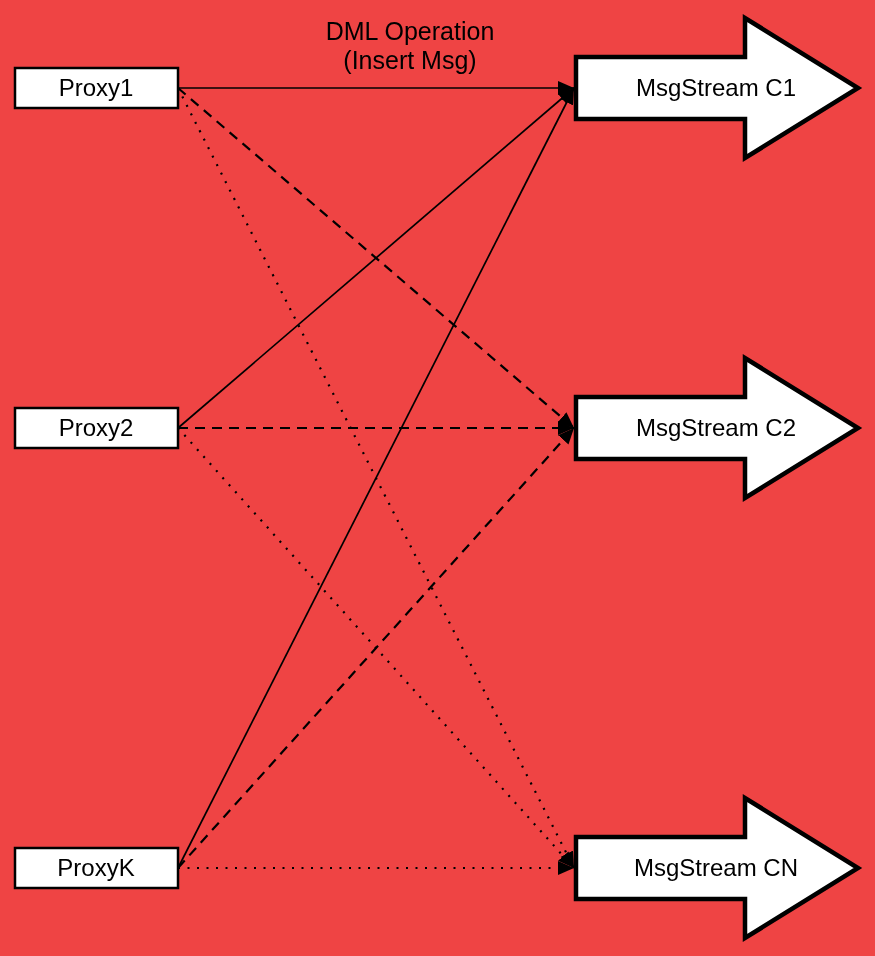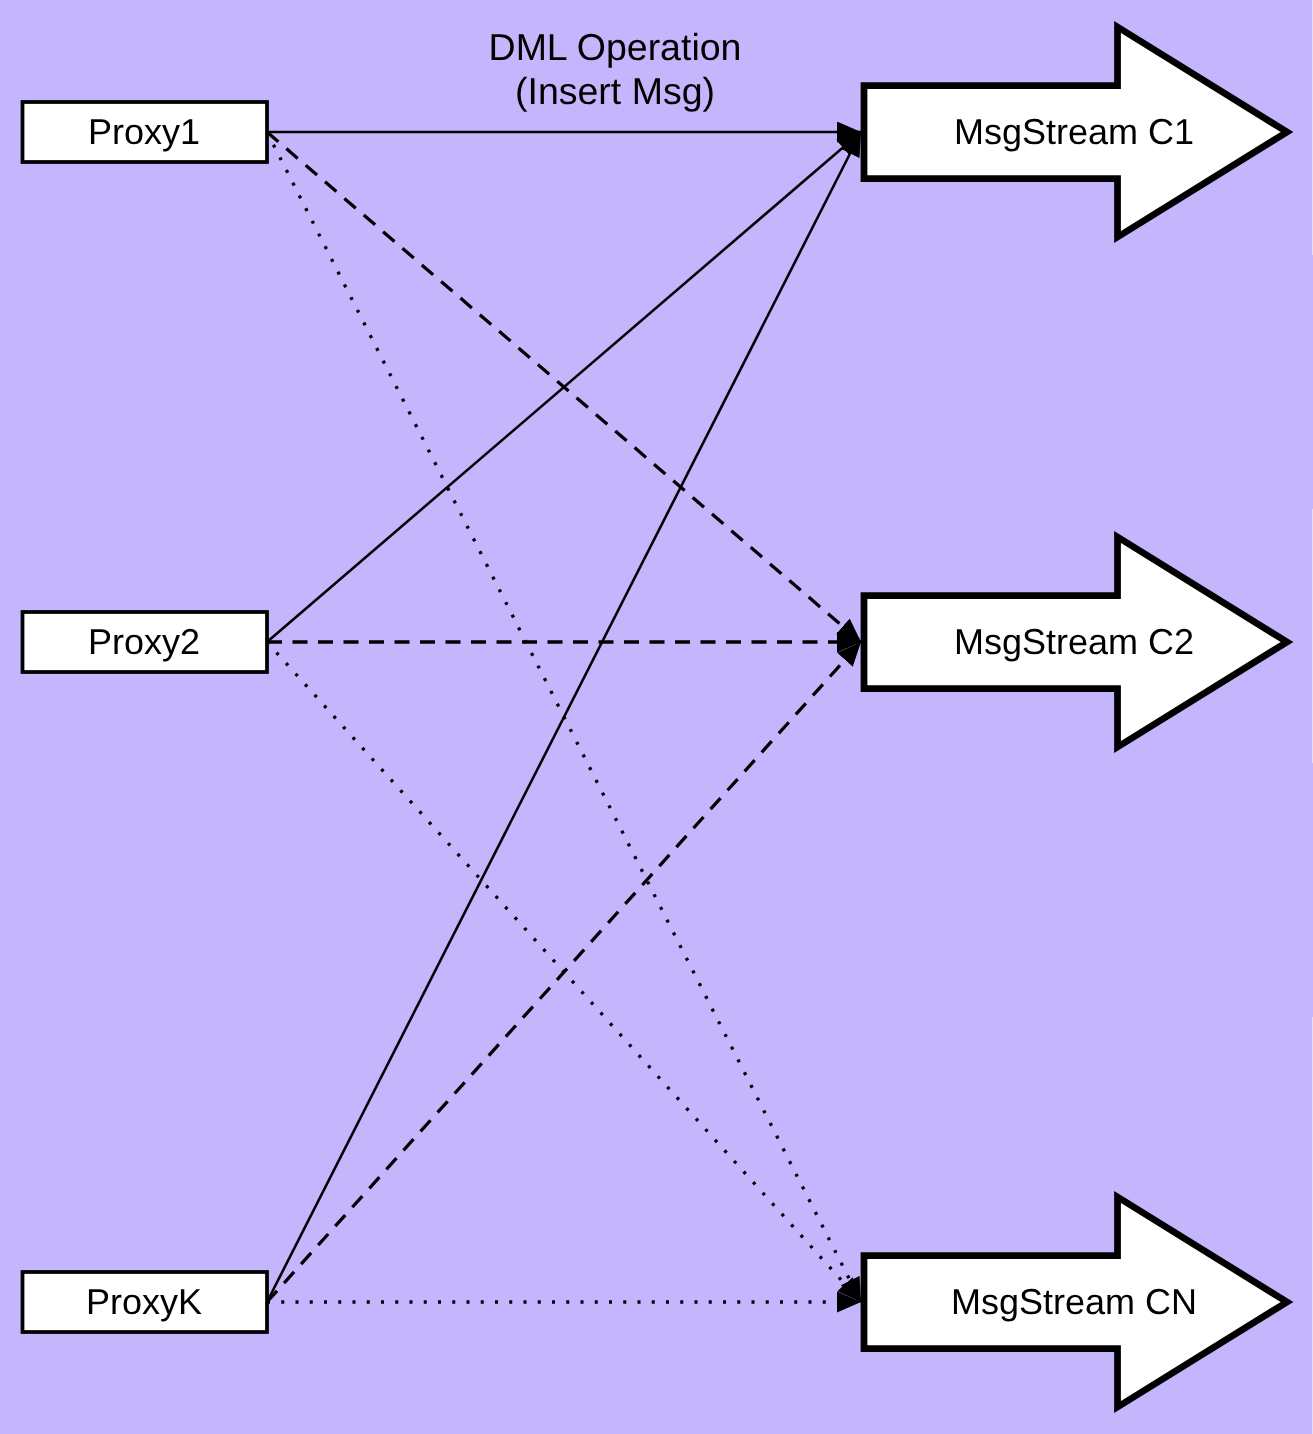--- a/index.html
+++ b/index.html
@@ -11,7 +11,7 @@
     position: relative;
     width: 875px;
     height: 956px;
-    background: #c4b5fd;
+    background: #ef4444;
     overflow: hidden;
   }
   svg text {

